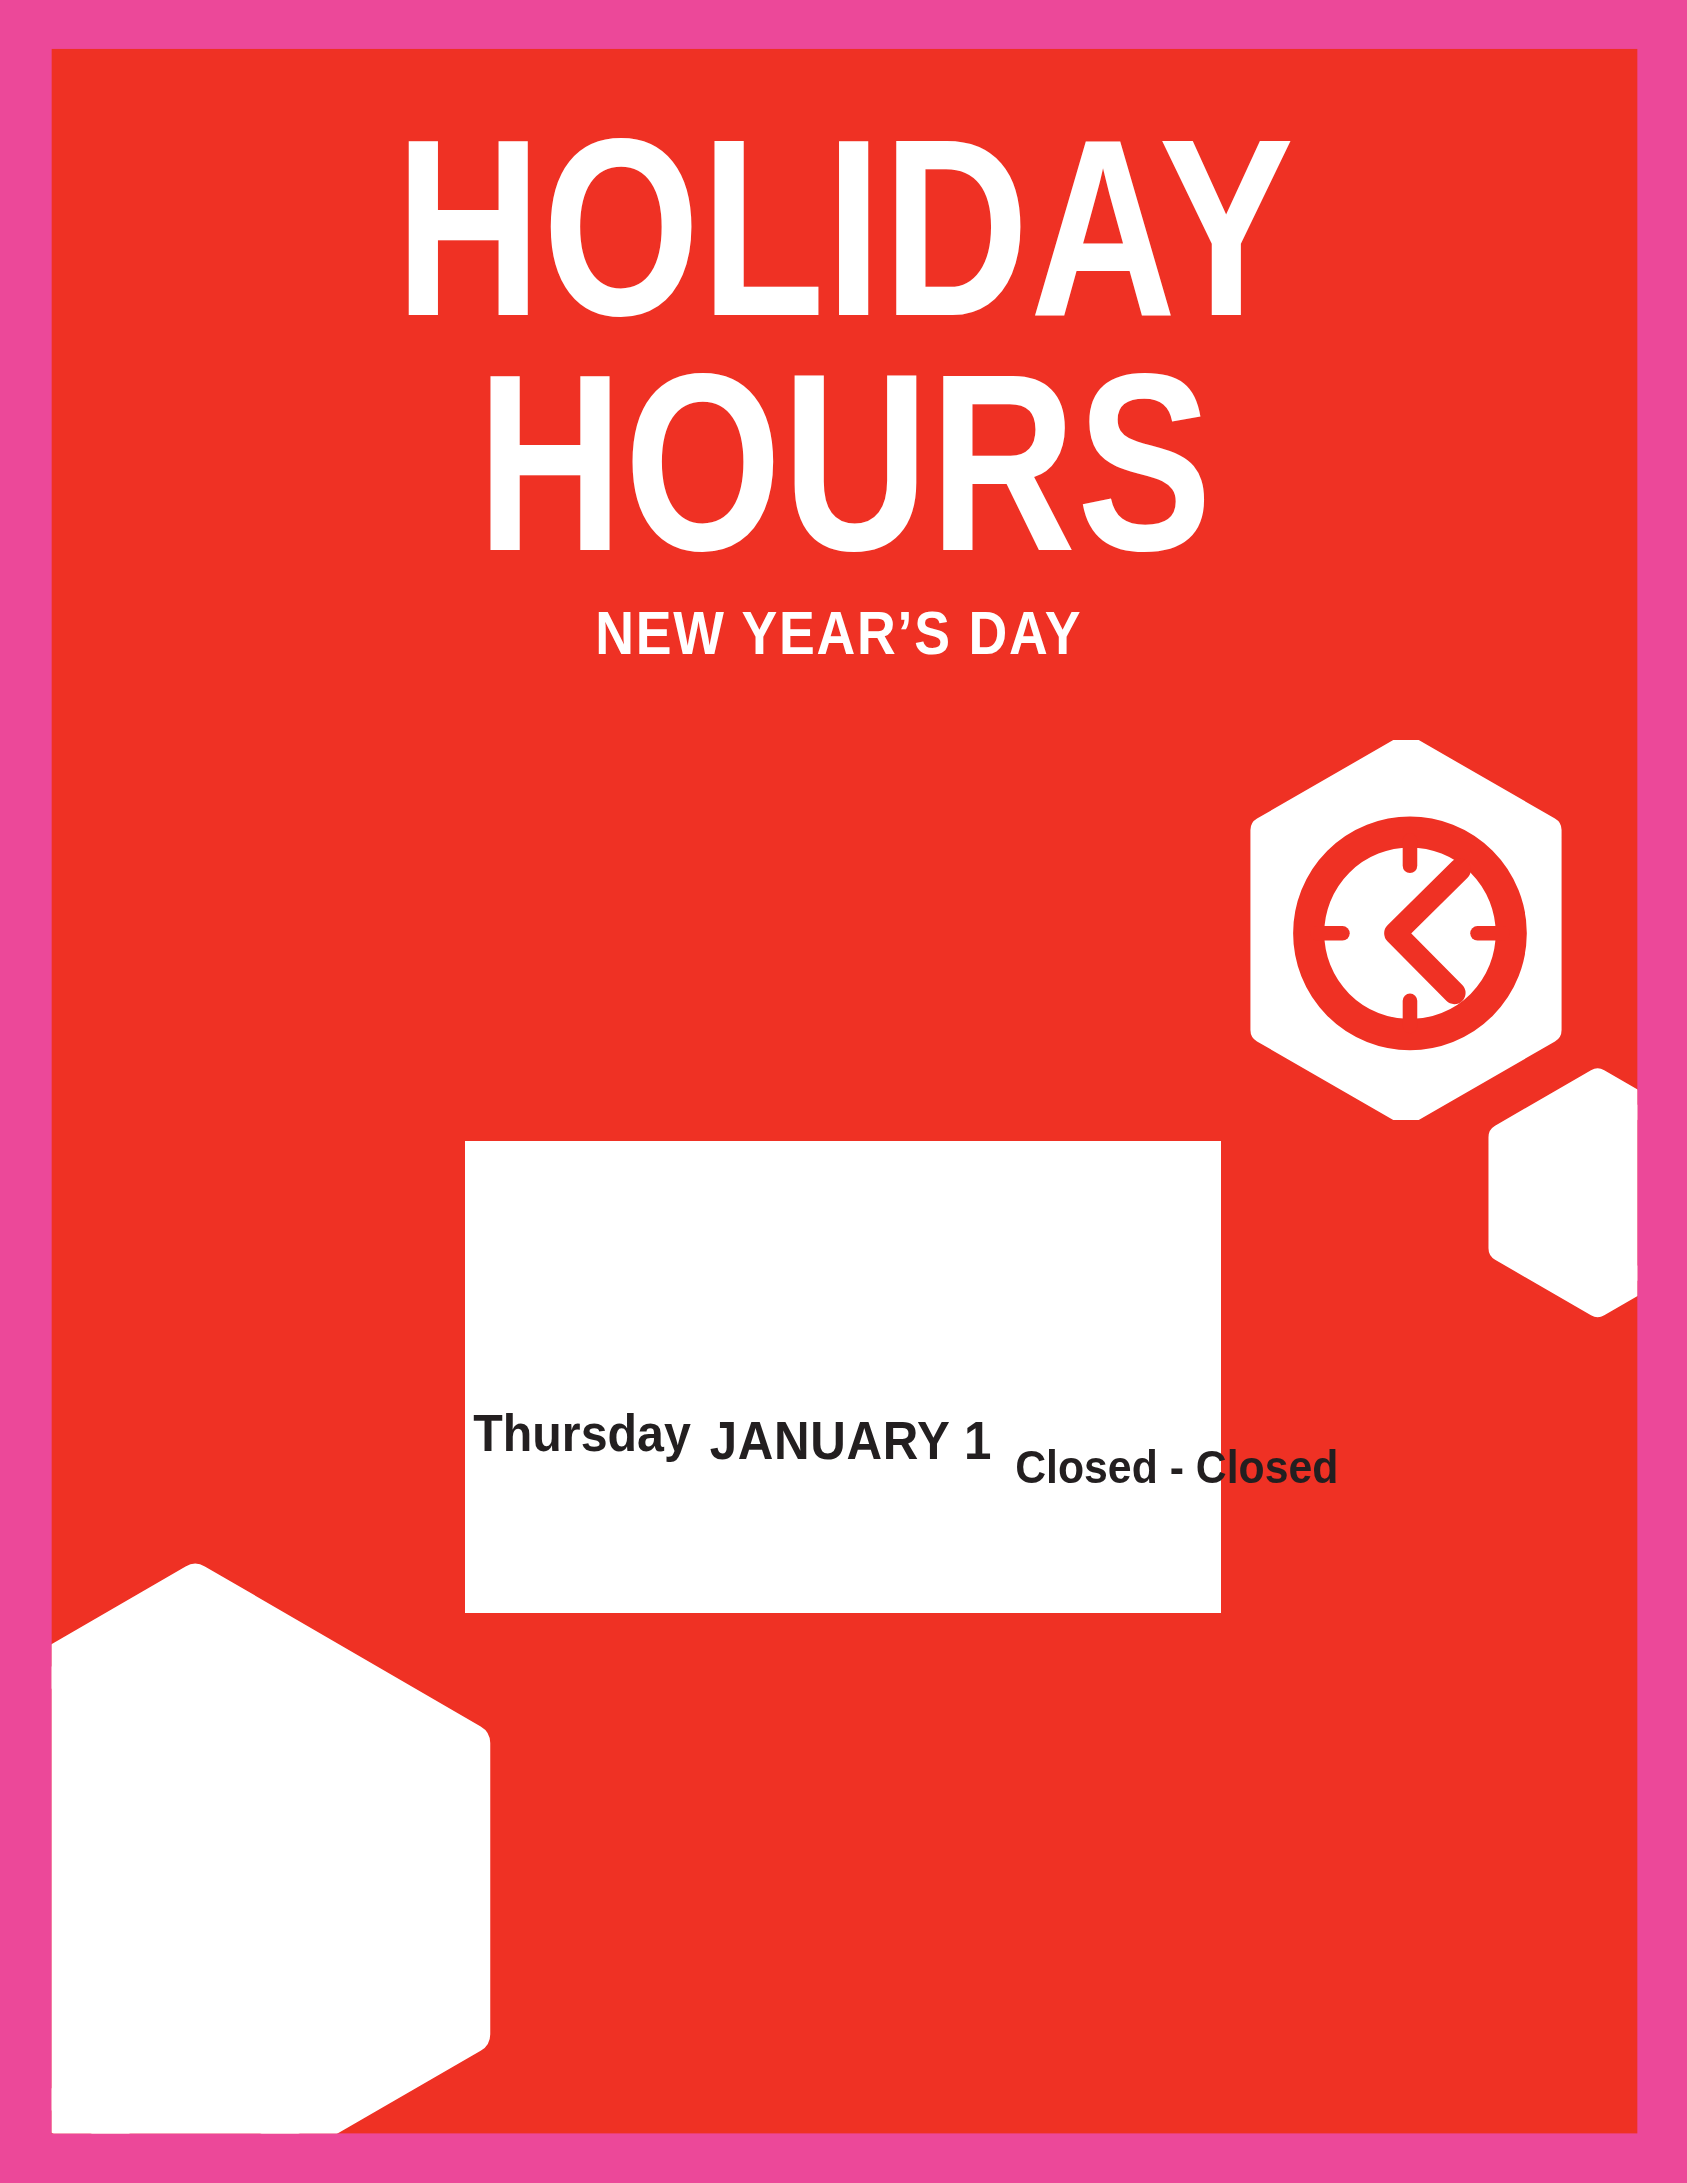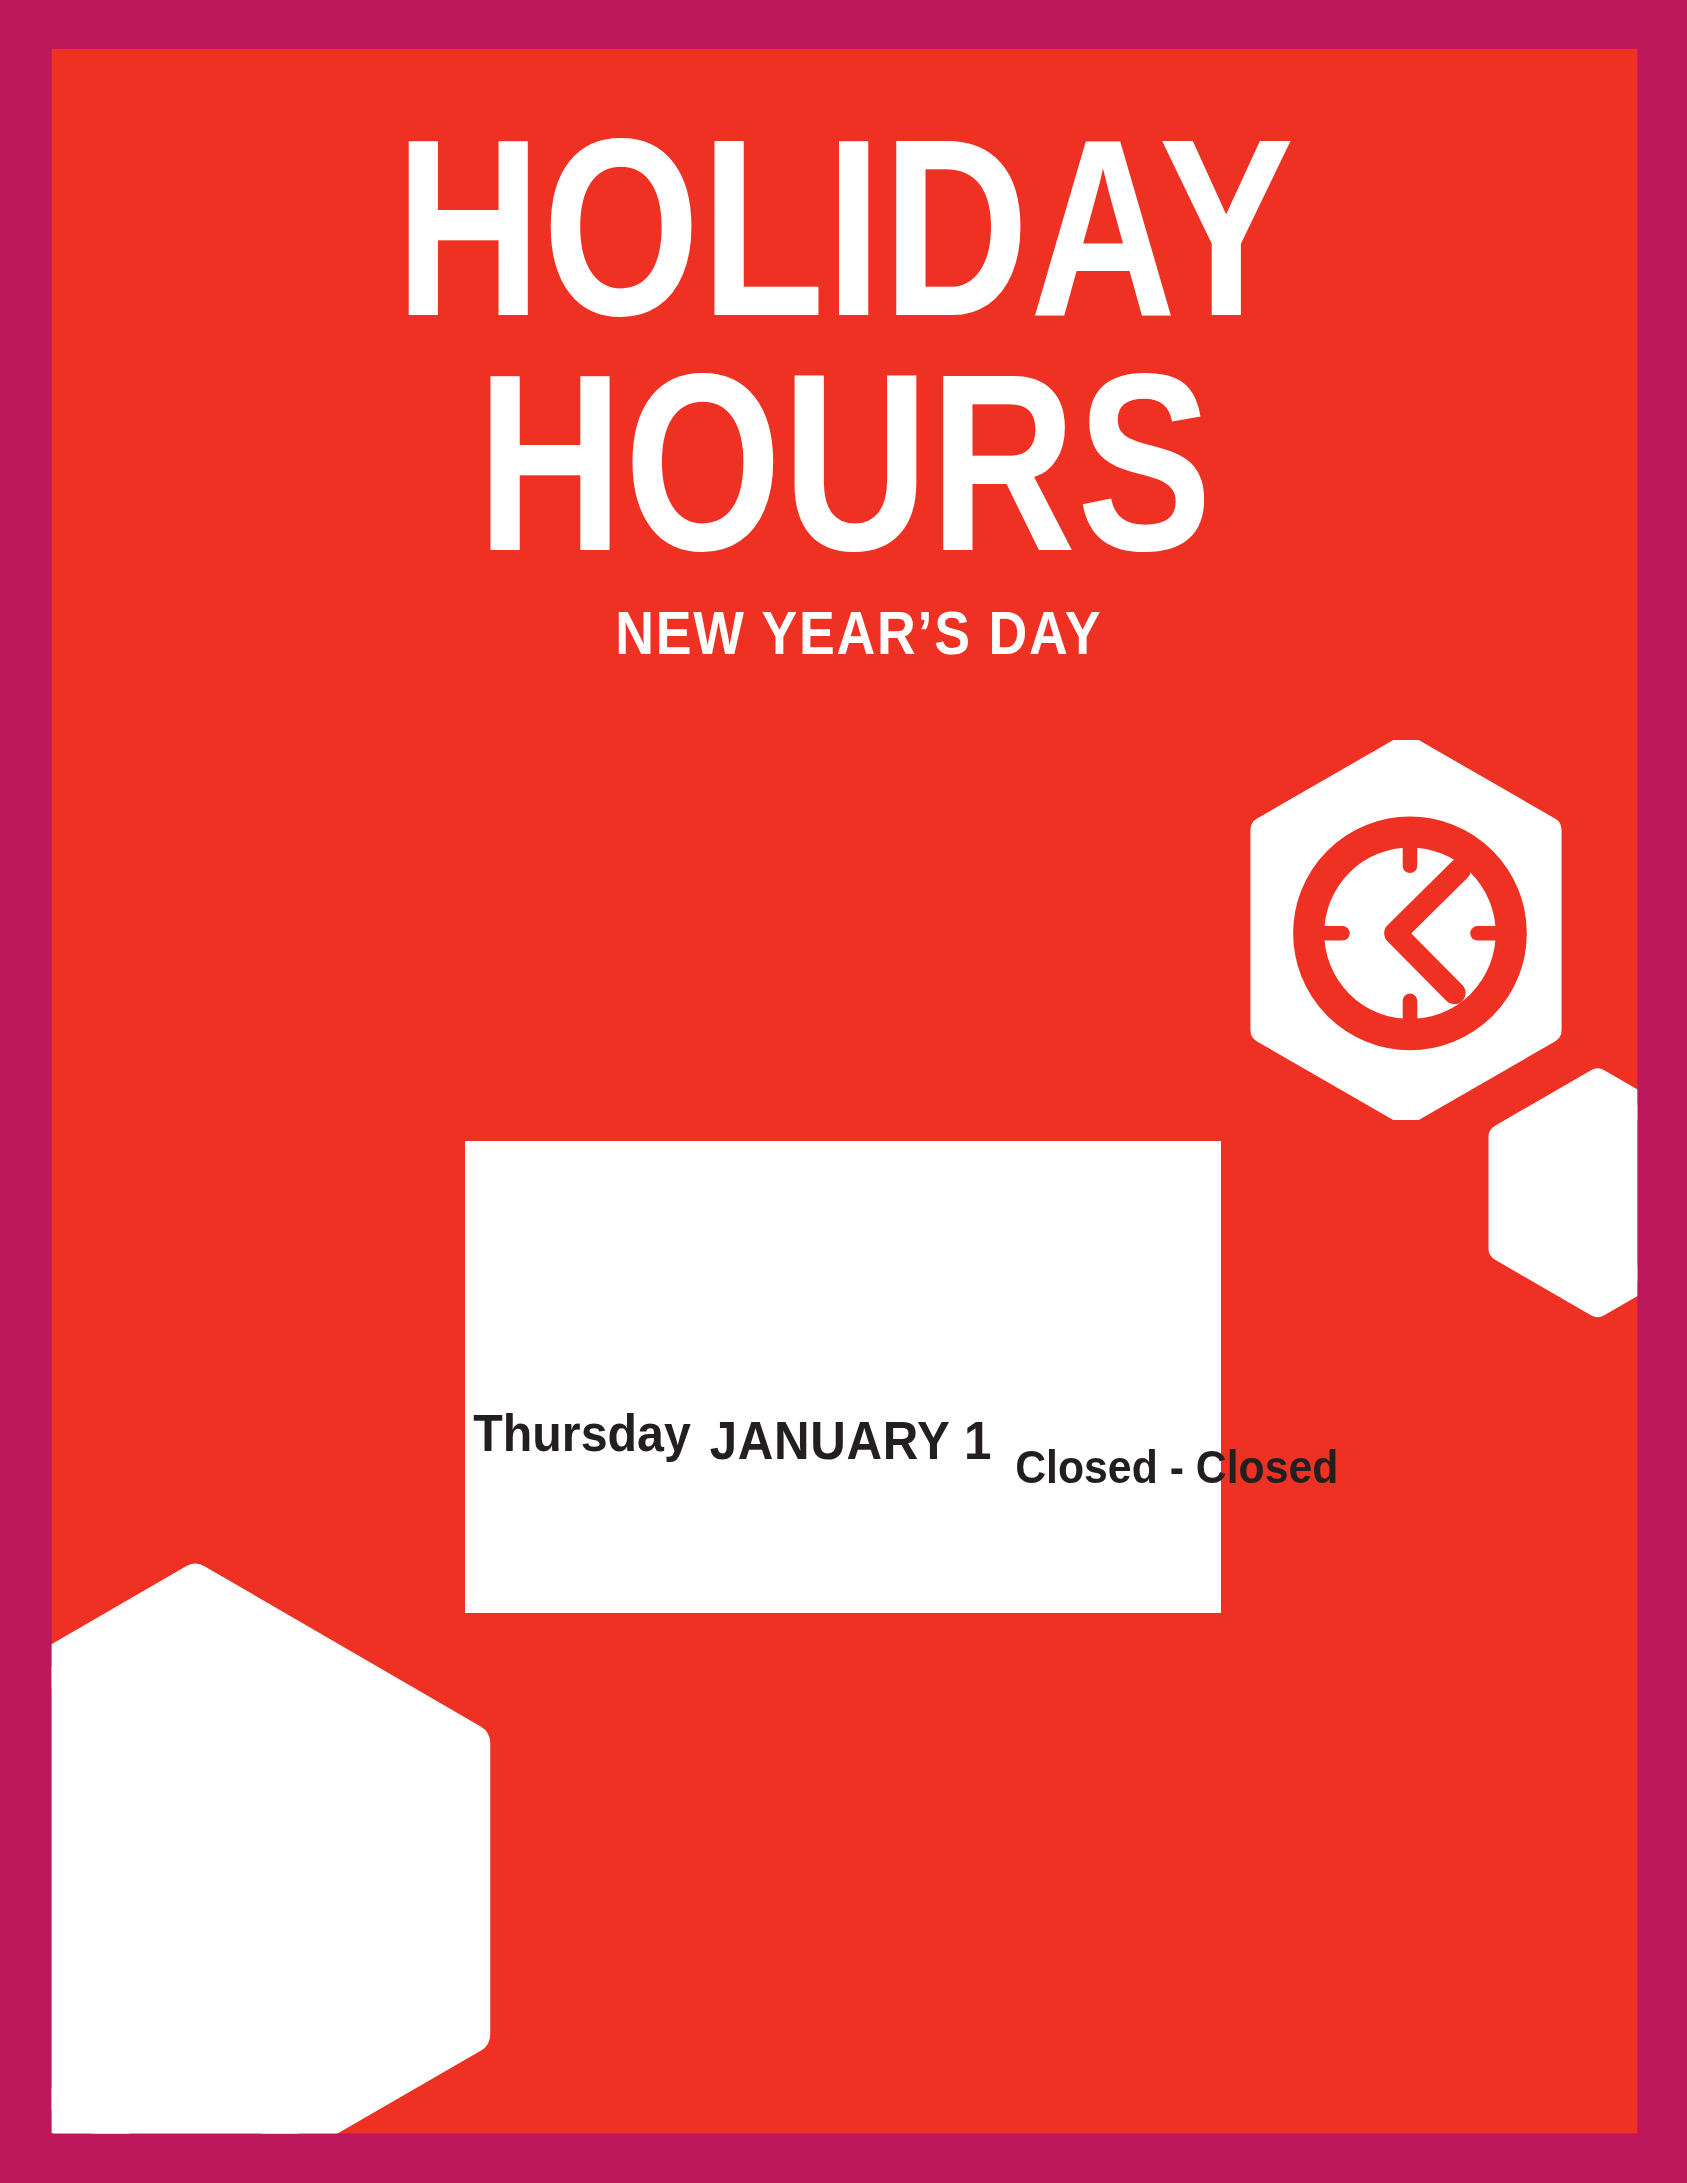--- a/index.html
+++ b/index.html
@@ -21,7 +21,7 @@
     position: relative;
     width: 1687px;
     height: 2183px;
-    background: #be185d;
+    background: #ec4899;
   }
 
   

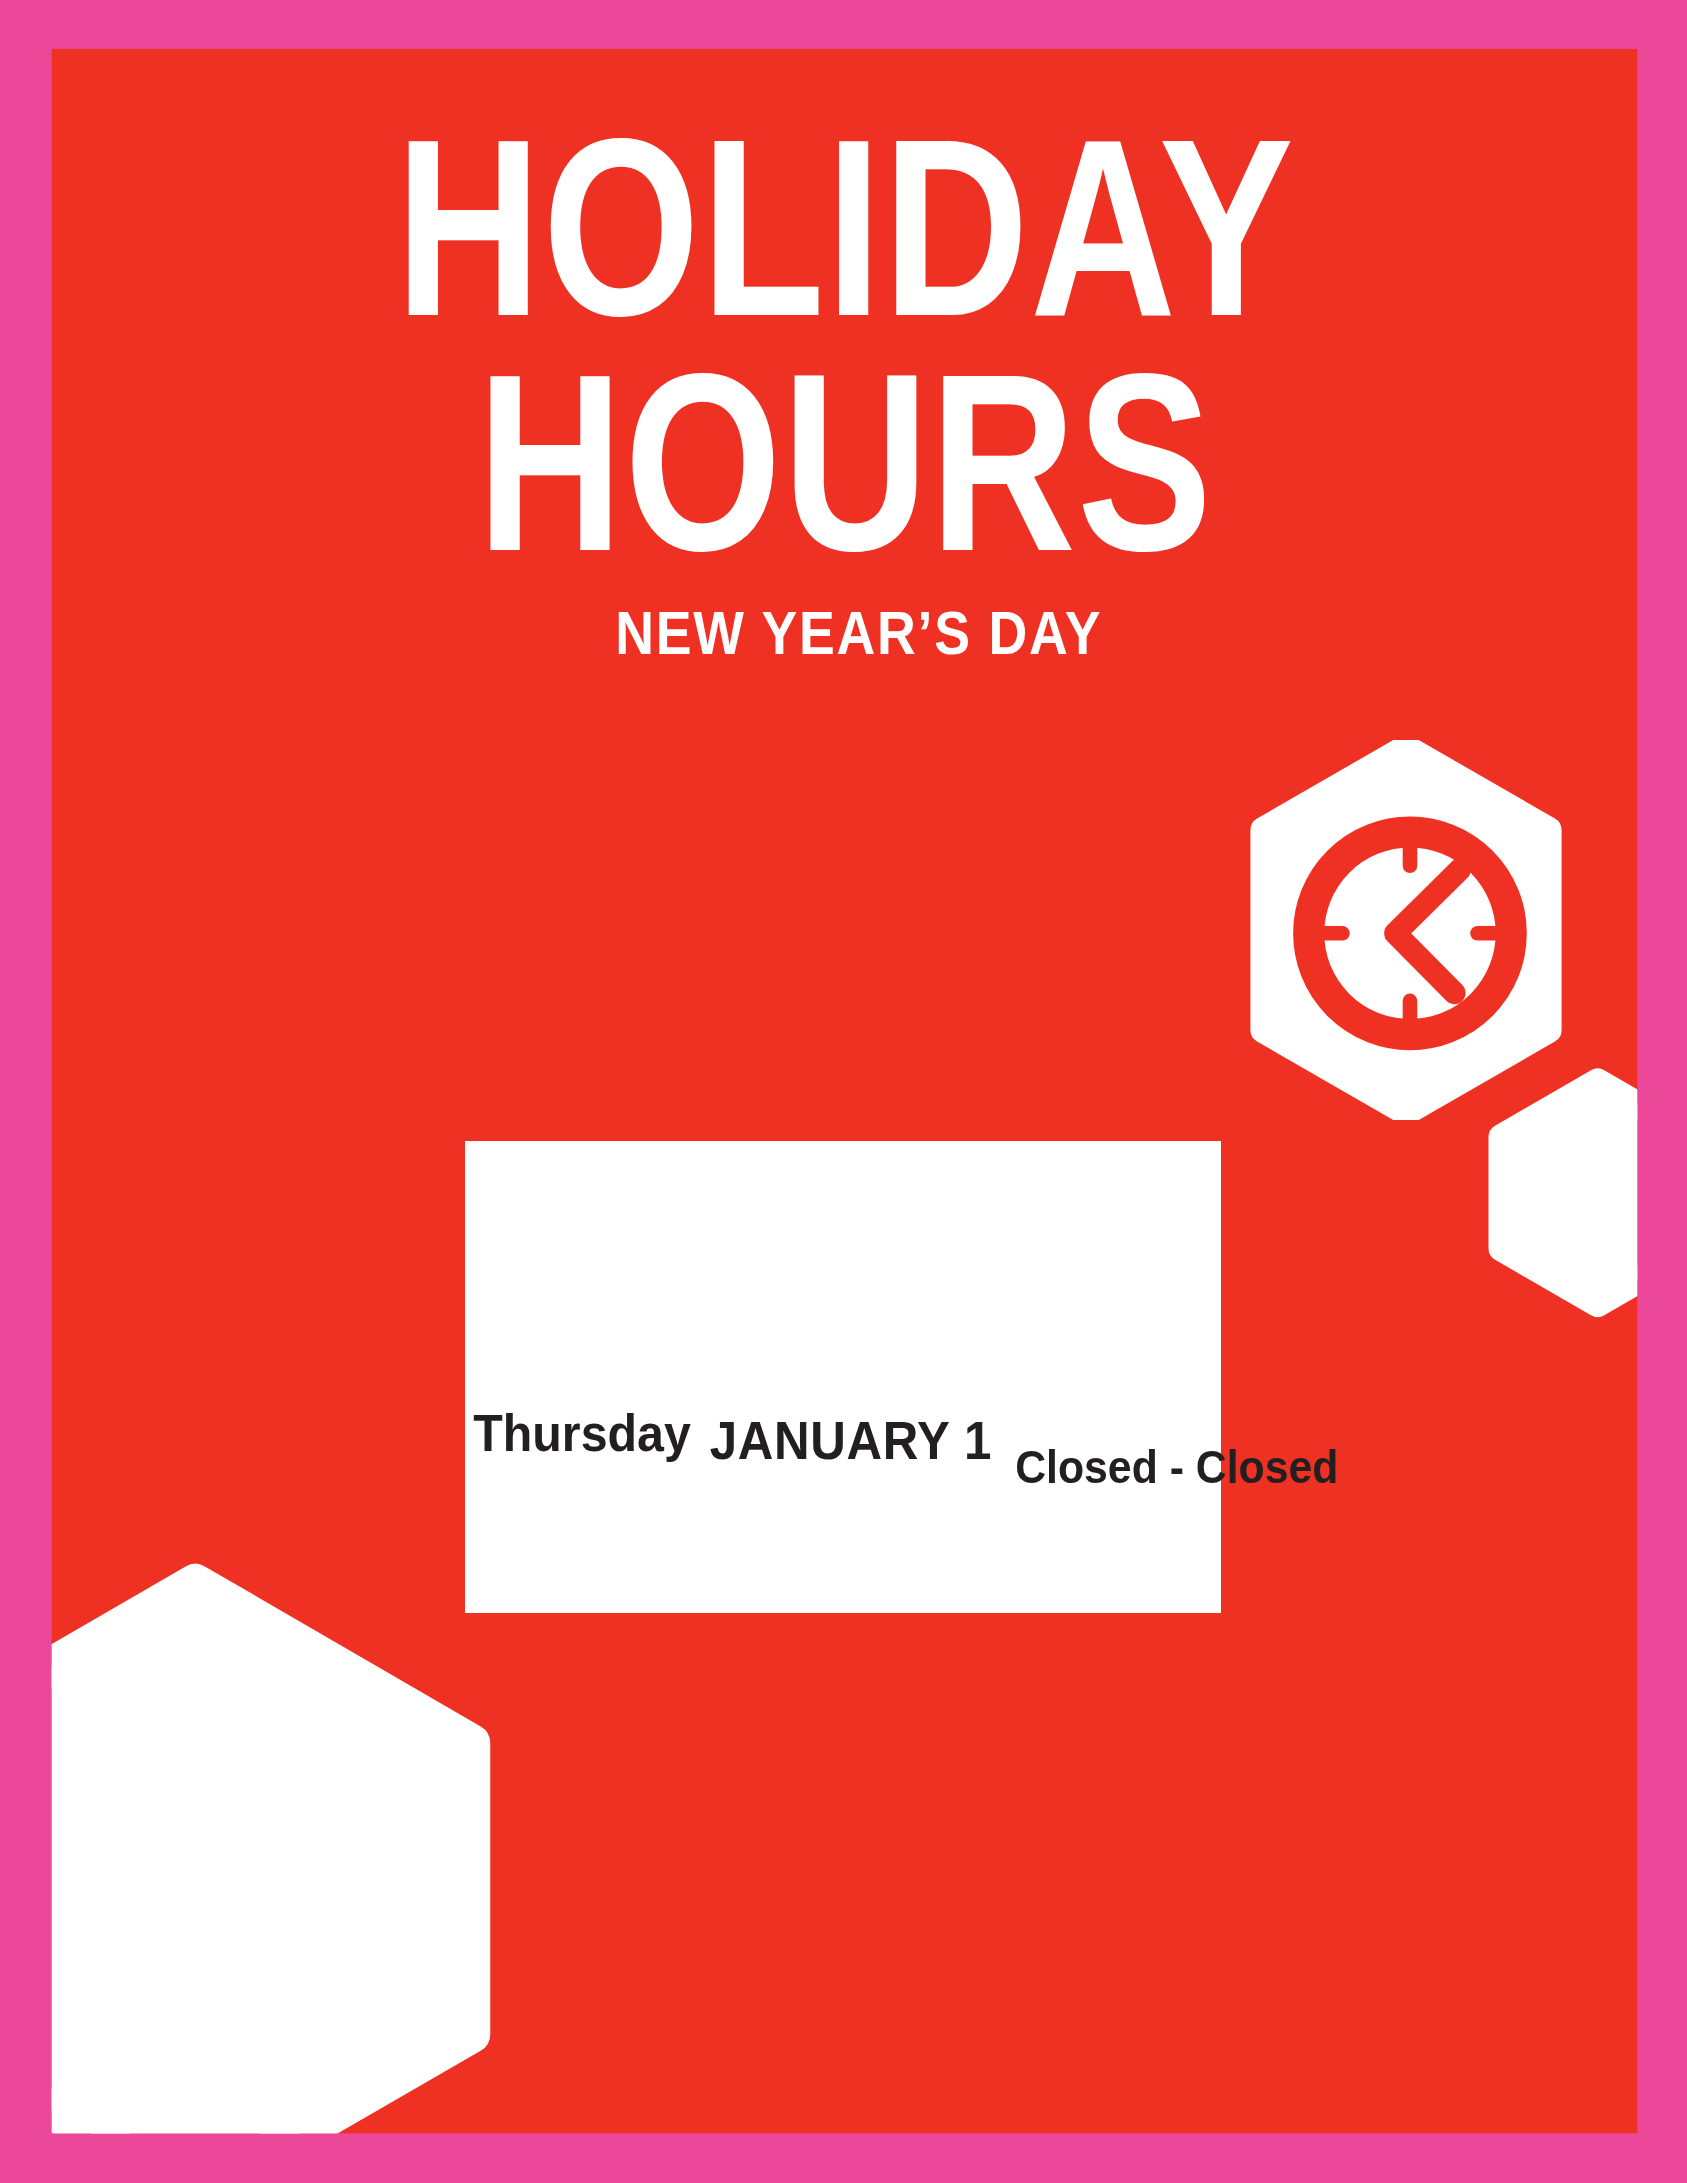--- a/index.html
+++ b/index.html
@@ -65,7 +65,7 @@
 
   .subhead {
     position: absolute;
-    left: 66px;
+    left: 46px;
     top: 603px;
     width: 1586px;
     text-align: center;

